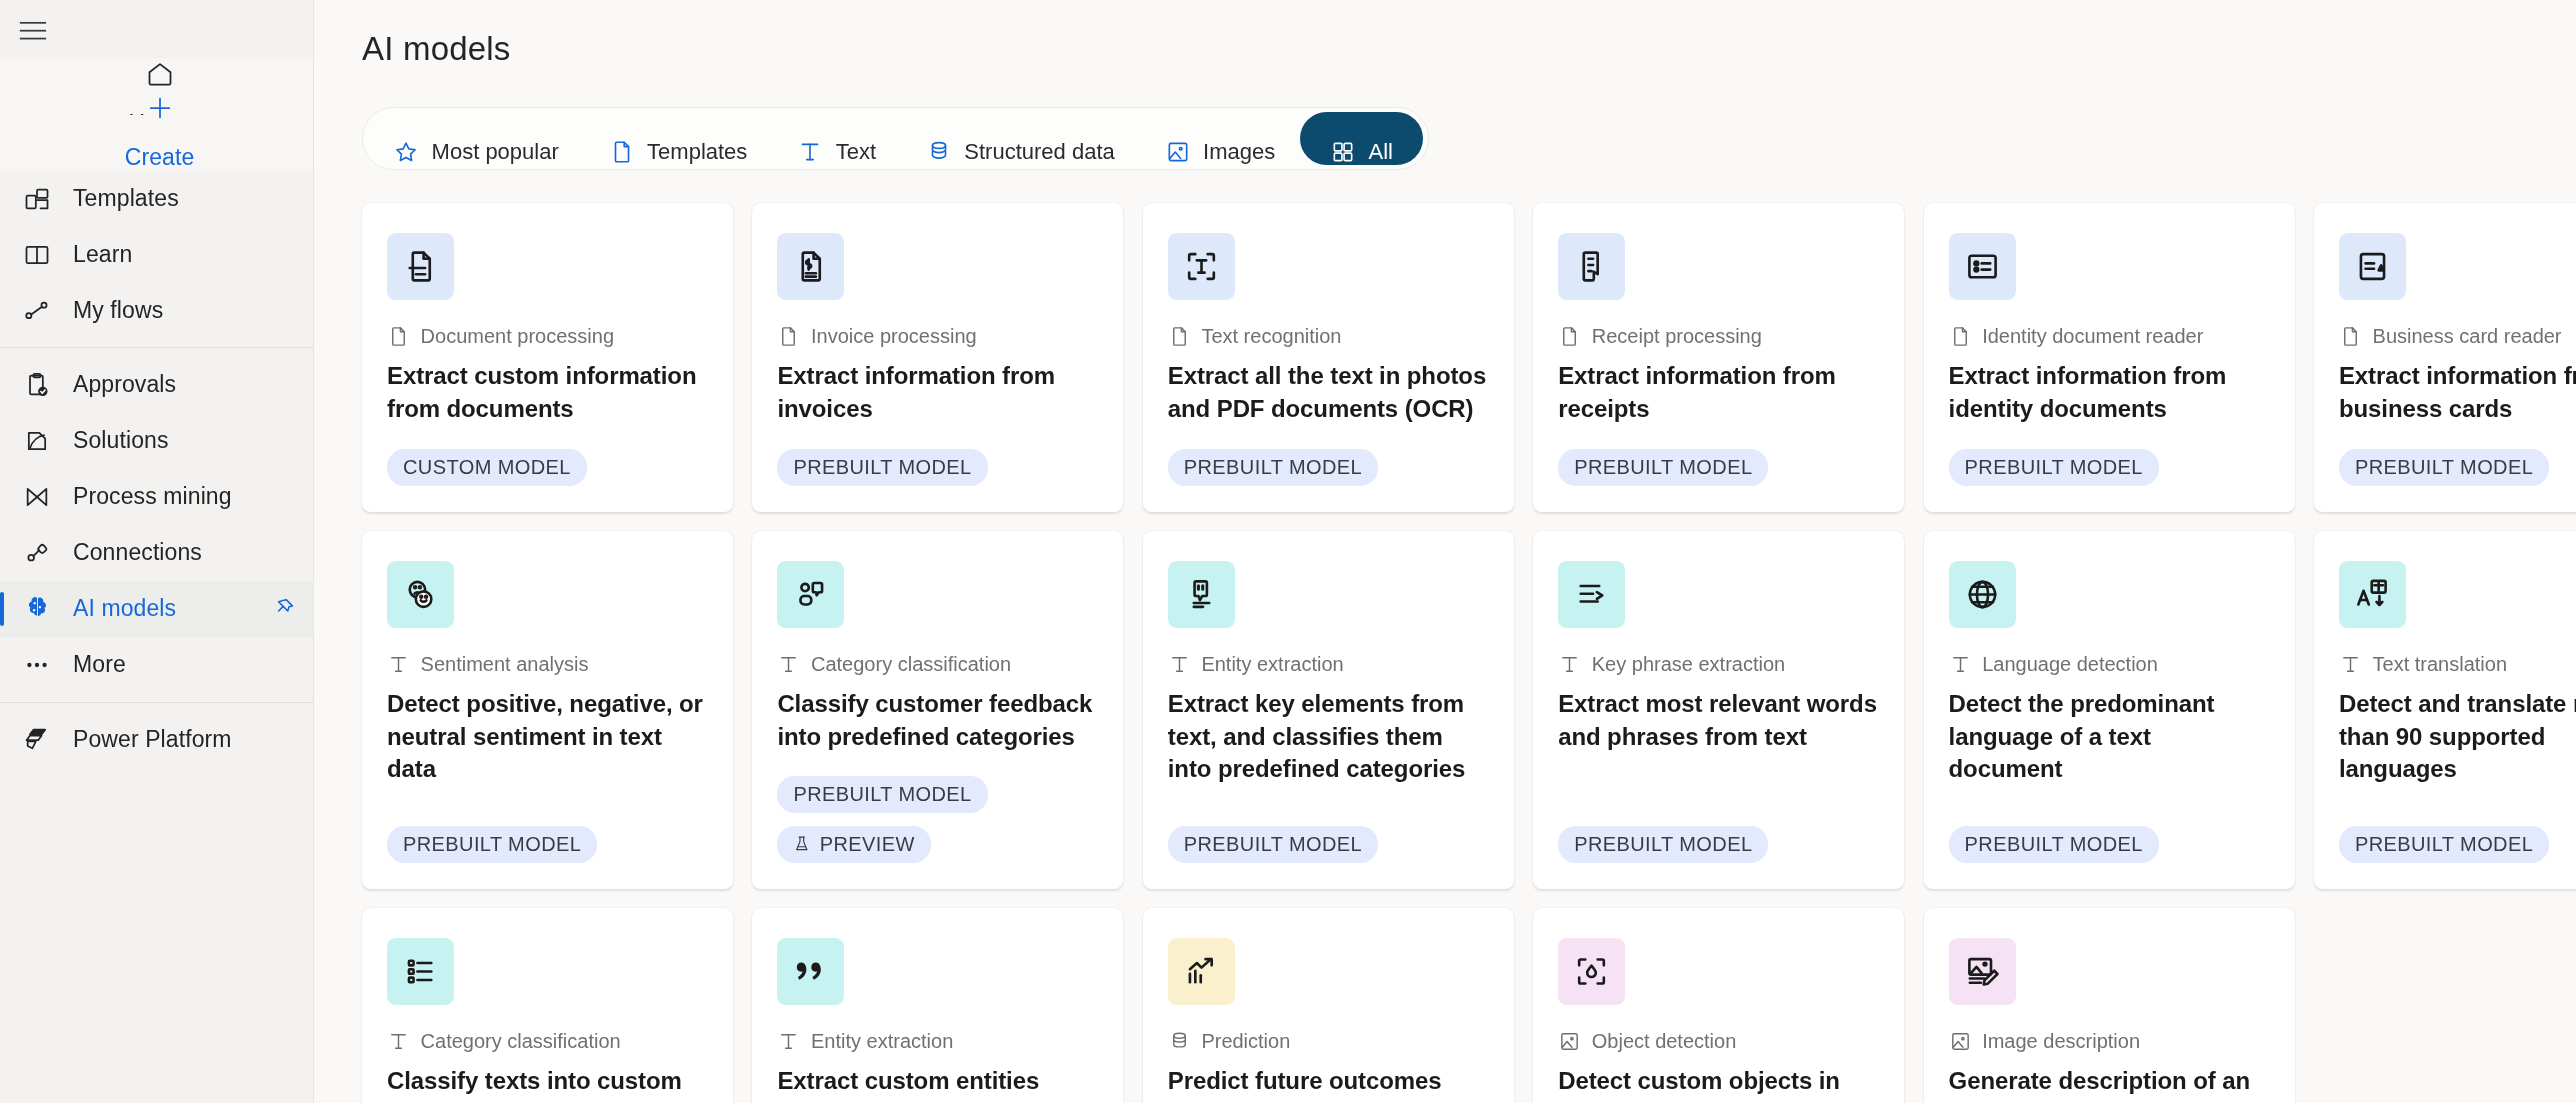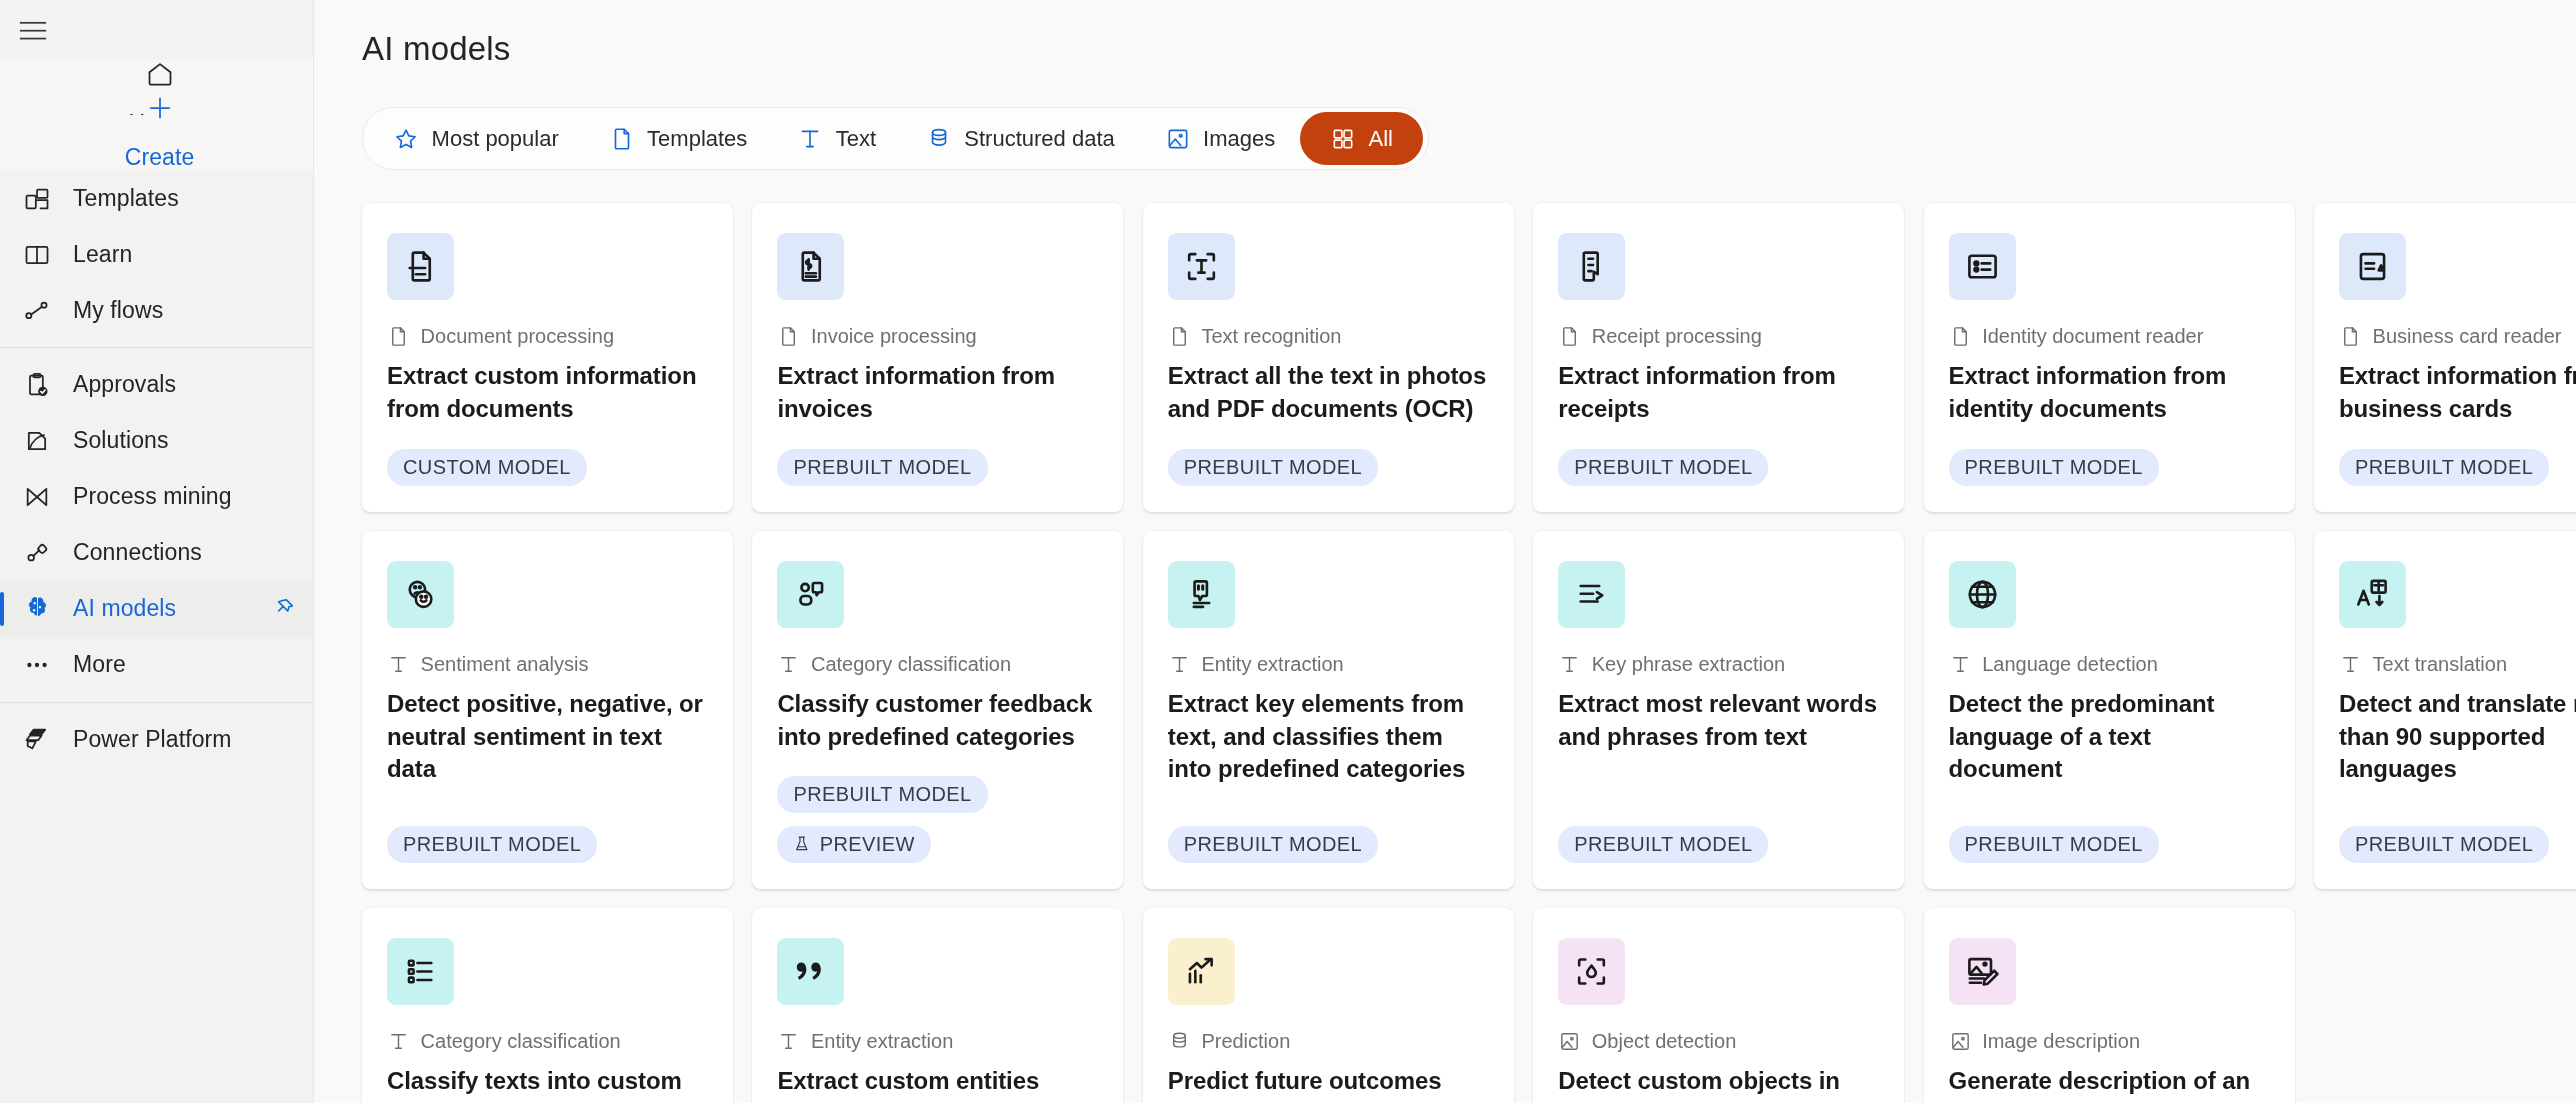--- a/index.html
+++ b/index.html
@@ -68,7 +68,7 @@
     gap: 0px;
   }
   .filter-pill {
-    display: inline-flex; align-items: center; gap: 12.3px;
+    display: inline-flex; align-items: flex-end; gap: 12.3px;
     height: 53px; padding: 0 25px; border-radius: 35px;
     font-size: 22px; color: #2b2b2b; cursor: pointer; white-space: nowrap;
   }

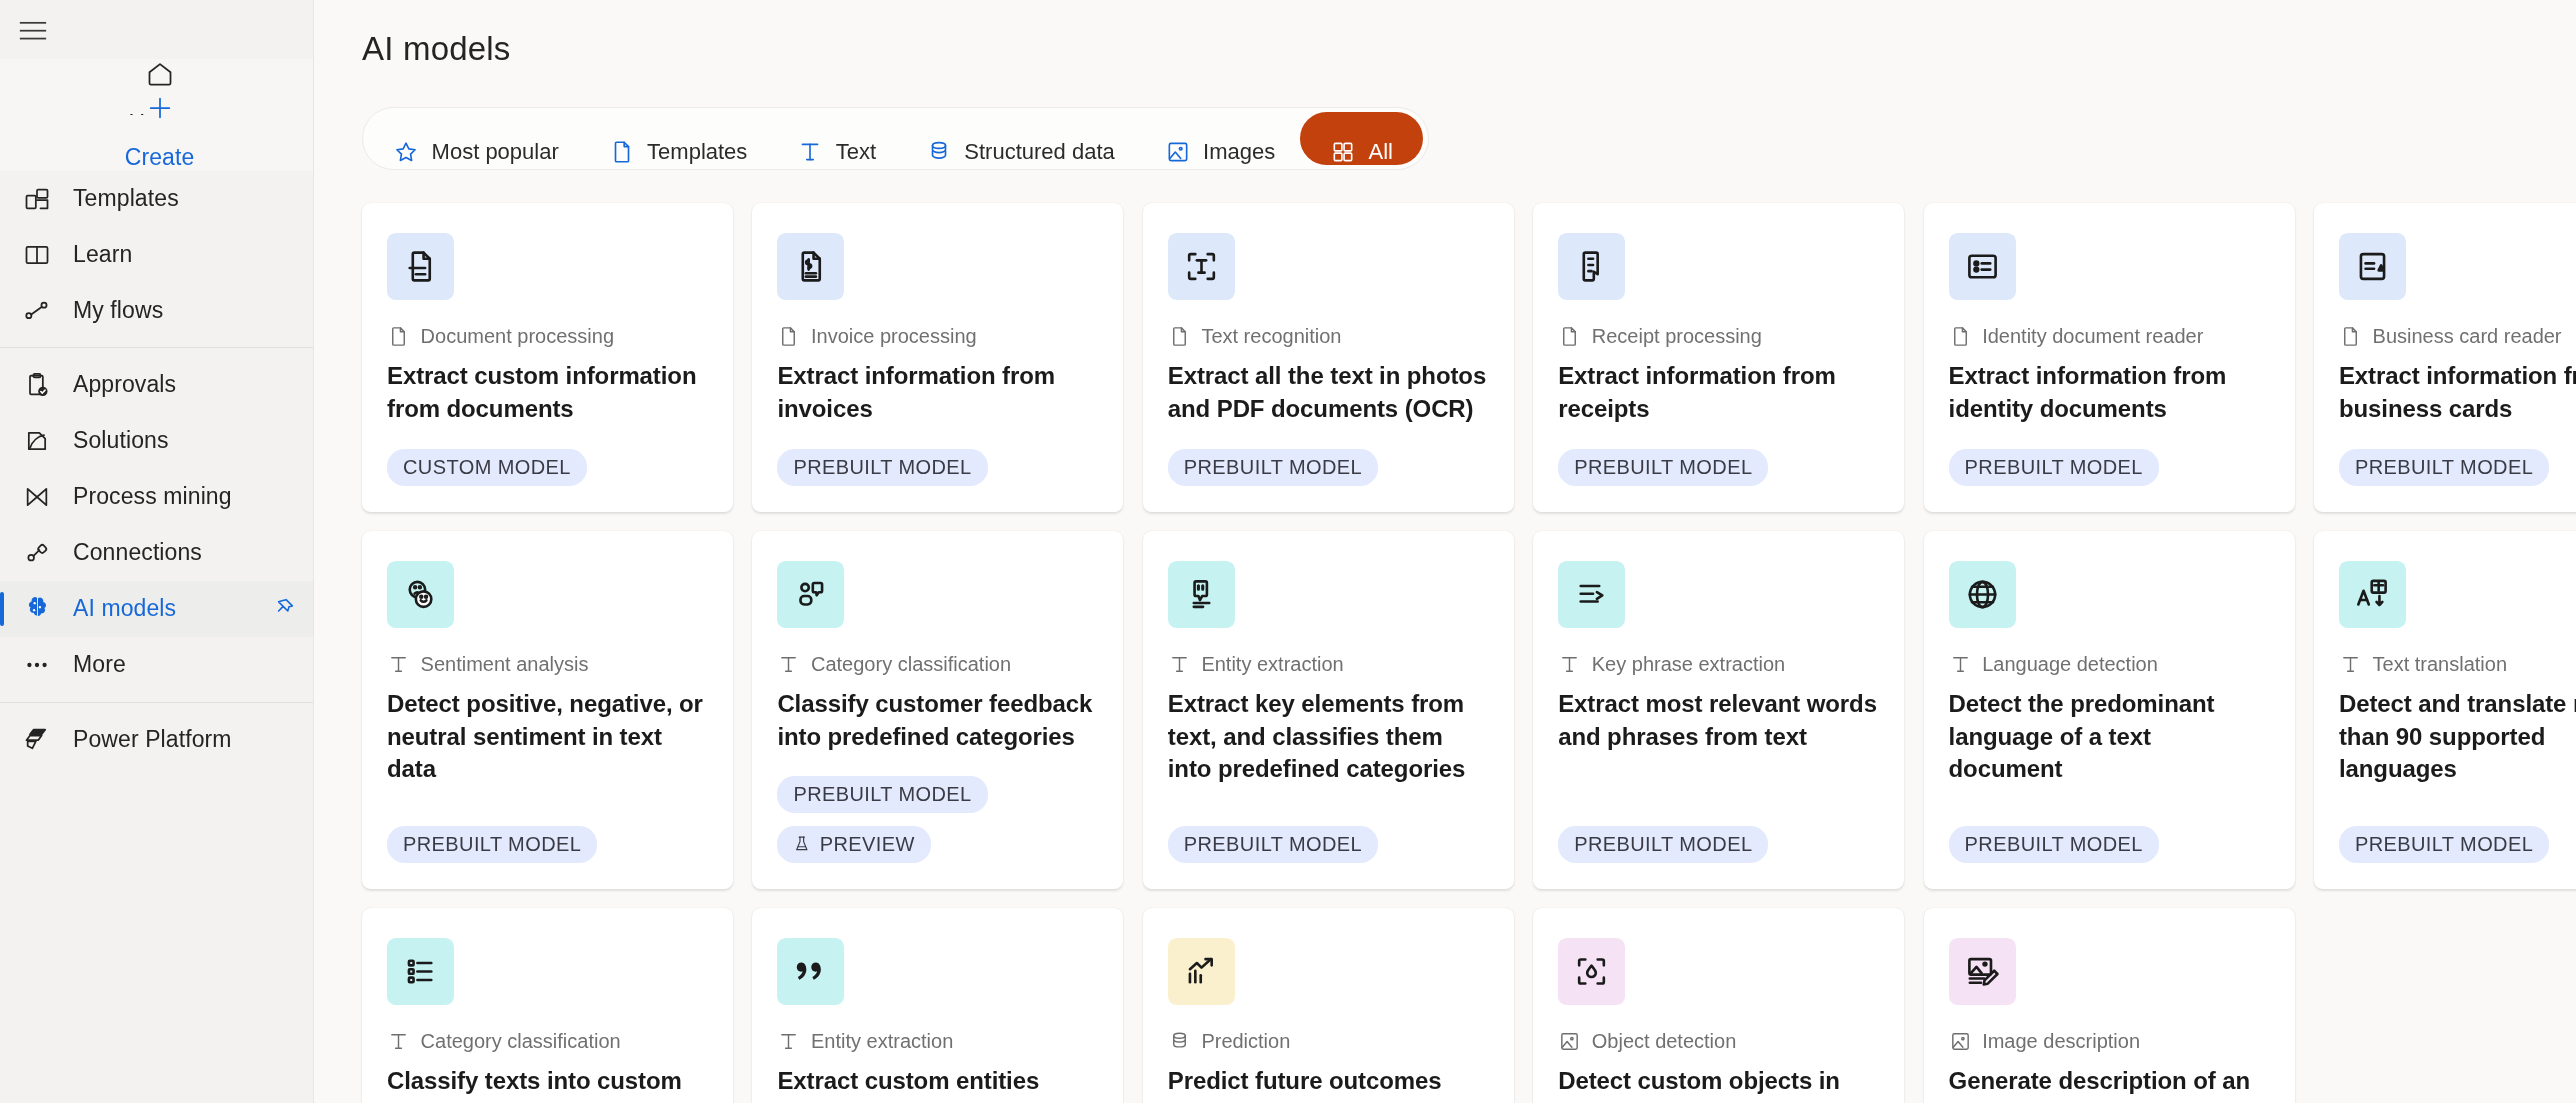--- a/index.html
+++ b/index.html
@@ -73,7 +73,7 @@
     font-size: 22px; color: #2b2b2b; cursor: pointer; white-space: nowrap;
   }
   .filter-pill .ficon { width: 26px; height: 26px; display:flex; align-items:center; justify-content:center; }
-  .filter-pill.active { background: #c2410c; color: #ffffff; padding: 0 30px; }
+  .filter-pill.active { background: #0c4a6e; color: #ffffff; padding: 0 30px; }
 
   
   .grid {

